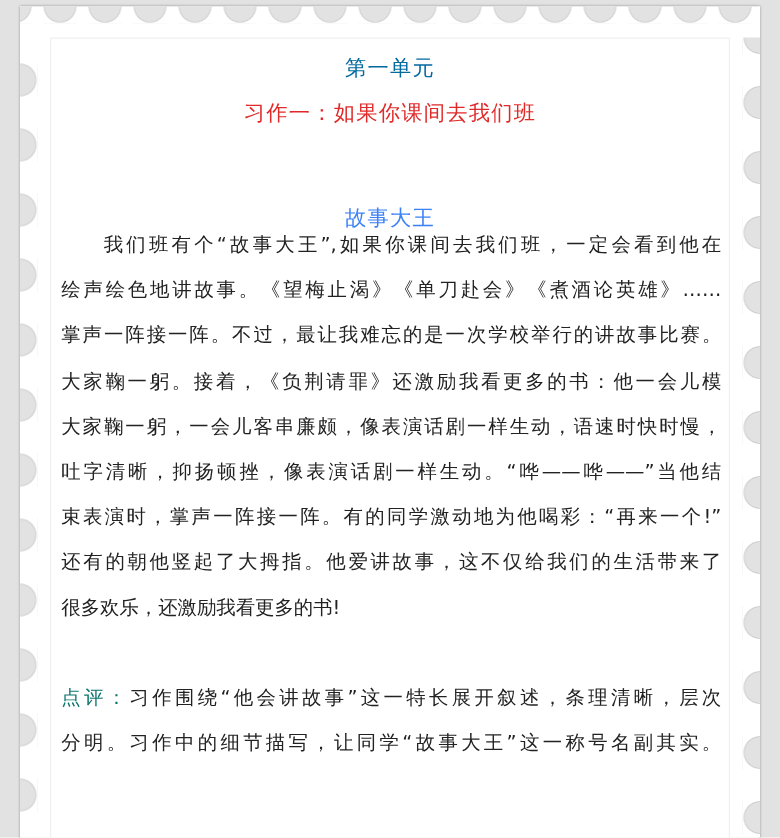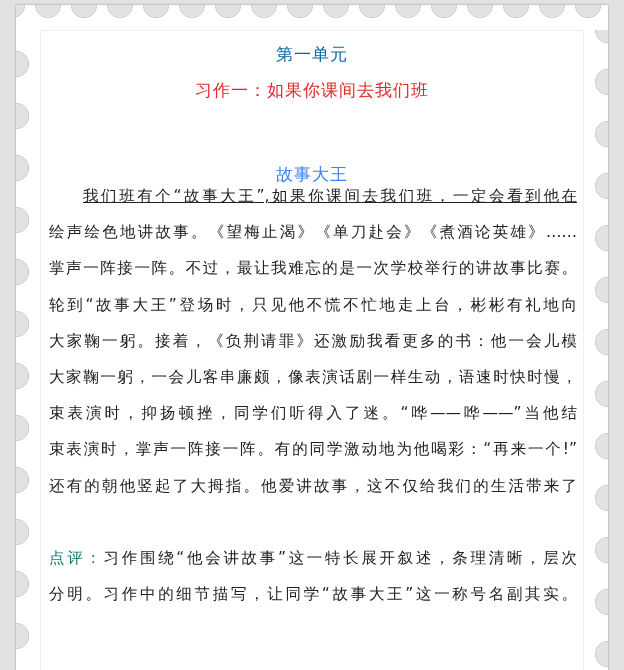--- a/index.html
+++ b/index.html
@@ -58,7 +58,7 @@
   }
   .line { white-space: nowrap; height: 36.2px; text-align: justify; text-align-last: justify; }
   .line.last { text-align-last: left; }
-  .line.indent { padding-left: 34px; text-decoration: underline; }
+  .line.indent { padding-left: 34px; }
   .gap { height: 36.2px; }
   .comment-label { color: #0f766e; }
 </style>

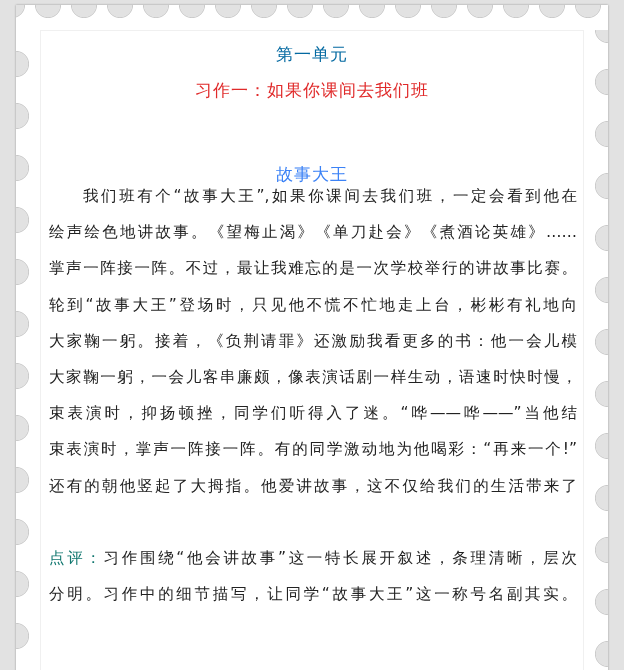--- a/index.html
+++ b/index.html
@@ -79,7 +79,6 @@
     <div class="line indent">我们班有个“故事大王”,如果你课间去我们班，一定会看到他在</div>
     <div class="line">绘声绘色地讲故事。《望梅止渴》《单刀赴会》《煮酒论英雄》……</div>
     <div class="line">掌声一阵接一阵。不过，最让我难忘的是一次学校举行的讲故事比赛。</div>
-    <div class="line">轮到“故事大王”登场时，只见他不慌不忙地走上台，彬彬有礼地向</div>
     <div class="line">大家鞠一躬。接着，《负荆请罪》还激励我看更多的书：他一会儿模</div>
     <div class="line">大家鞠一躬，一会儿客串廉颇，像表演话剧一样生动，语速时快时慢，</div>
     <div class="line">束表演时，抑扬顿挫，同学们听得入了迷。“哗——哗——”当他结</div>

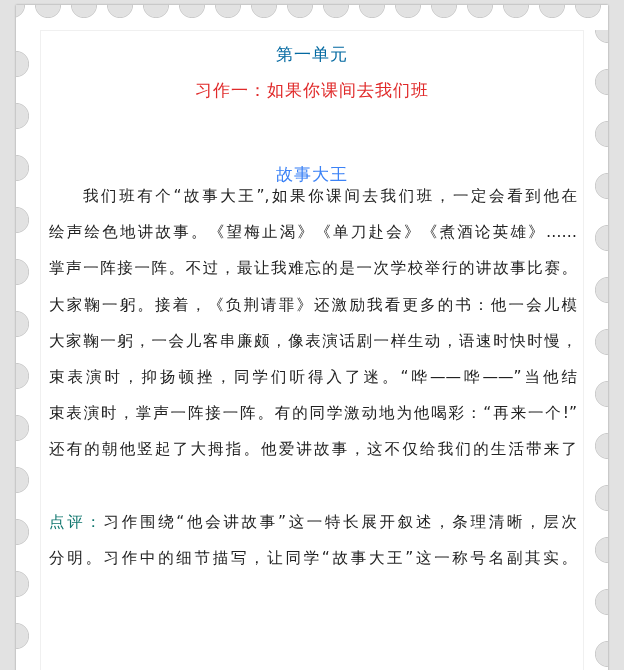--- a/index.html
+++ b/index.html
@@ -81,7 +81,7 @@
     <div class="line">掌声一阵接一阵。不过，最让我难忘的是一次学校举行的讲故事比赛。</div>
     <div class="line">大家鞠一躬。接着，《负荆请罪》还激励我看更多的书：他一会儿模</div>
     <div class="line">大家鞠一躬，一会儿客串廉颇，像表演话剧一样生动，语速时快时慢，</div>
-    <div class="line">束表演时，抑扬顿挫，同学们听得入了迷。“哗——哗——”当他结</div>
+    <div class="line">吐字清晰，抑扬顿挫，像表演话剧一样生动。“哗——哗——”当他结</div>
     <div class="line">束表演时，掌声一阵接一阵。有的同学激动地为他喝彩：“再来一个!”</div>
     <div class="line">还有的朝他竖起了大拇指。他爱讲故事，这不仅给我们的生活带来了</div>
     <div class="gap"></div>

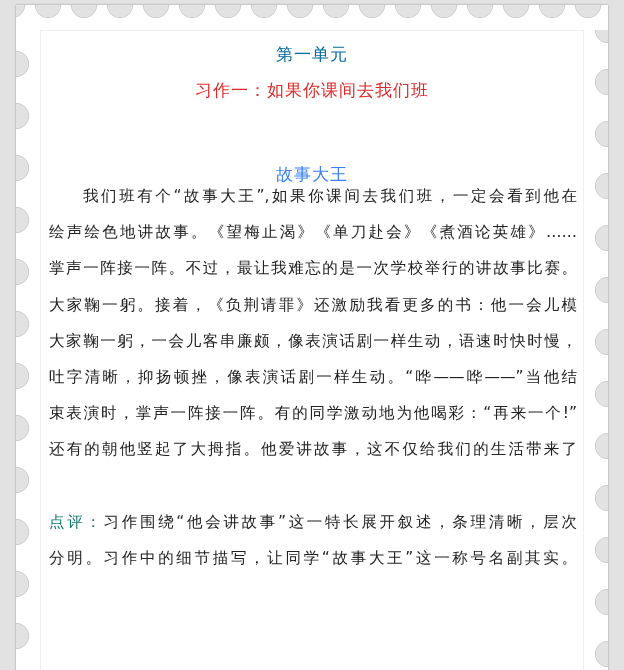--- a/index.html
+++ b/index.html
@@ -84,6 +84,7 @@
     <div class="line">吐字清晰，抑扬顿挫，像表演话剧一样生动。“哗——哗——”当他结</div>
     <div class="line">束表演时，掌声一阵接一阵。有的同学激动地为他喝彩：“再来一个!”</div>
     <div class="line">还有的朝他竖起了大拇指。他爱讲故事，这不仅给我们的生活带来了</div>
+    <div class="line last">很多欢乐，还激励我看更多的书!</div>
     <div class="gap"></div>
     <div class="line"><span class="comment-label">点评：</span><span>习作围绕“他会讲故事”这一特长展开叙述，条理清晰，层次</span></div>
     <div class="line">分明。习作中的细节描写，让同学“故事大王”这一称号名副其实。</div>

